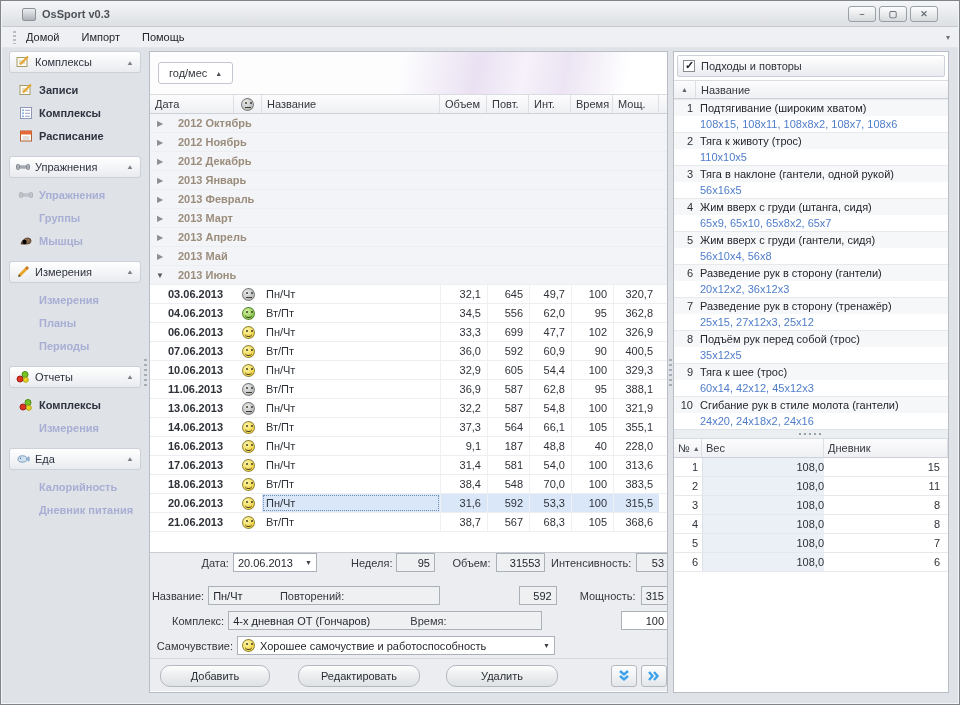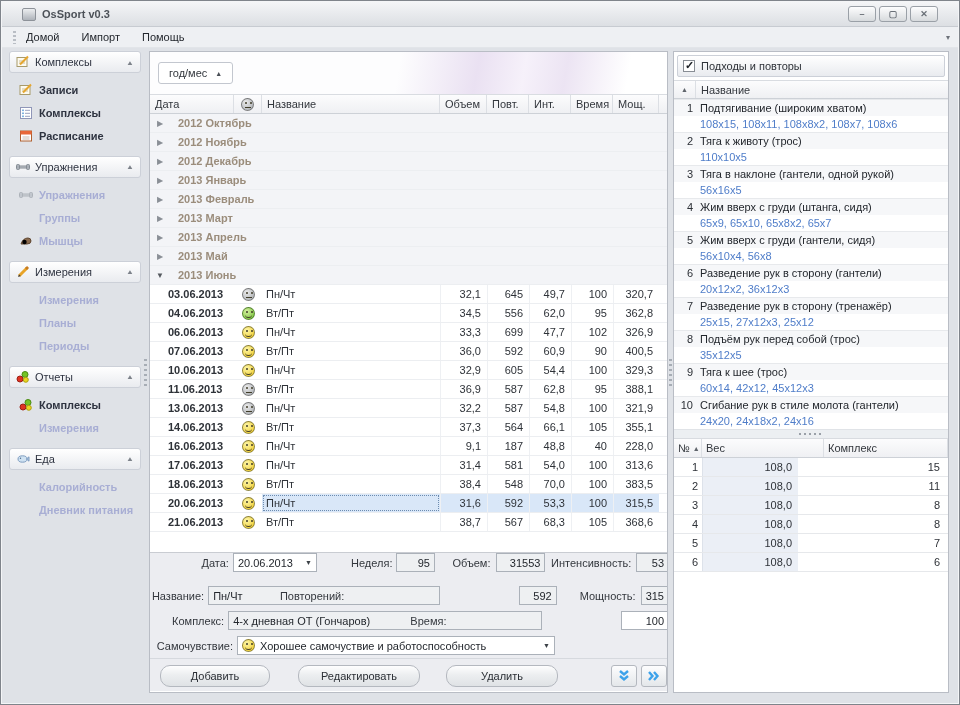--- a/index.html
+++ b/index.html
@@ -725,7 +725,7 @@
           <span class="arr">▲</span>
       </div>
       <div class="st-c2">Вес</div>
-      <div class="st-c3">Комплекс</div>
+      <div class="st-c3">Дневник</div>
     </div>
 
       <div class="st-row">

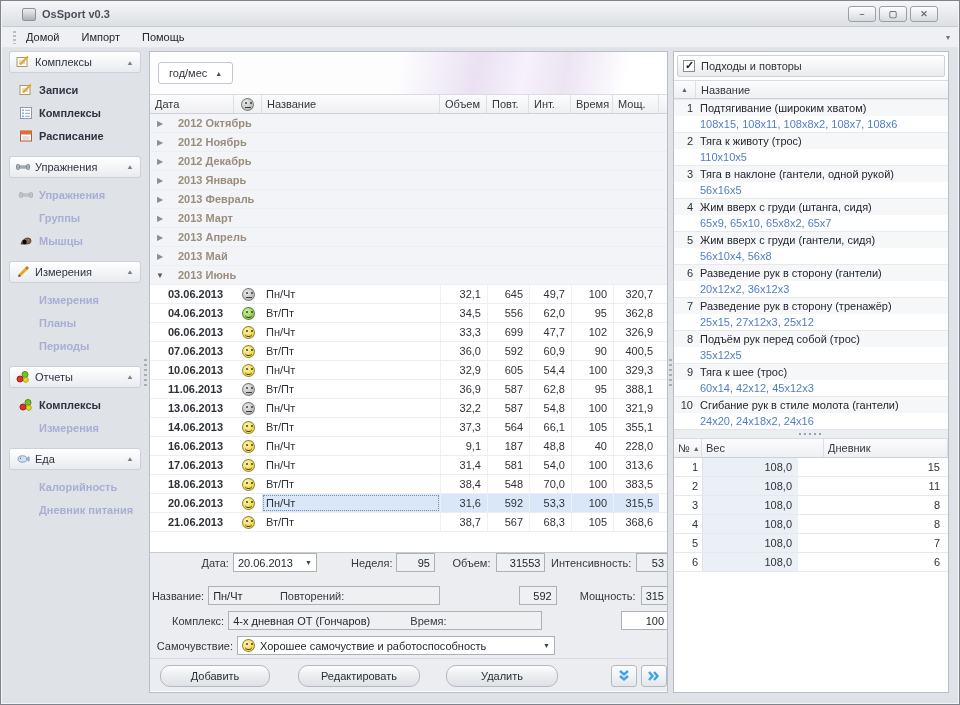--- a/index.html
+++ b/index.html
@@ -131,7 +131,7 @@
   .st-row { display:flex; height:19px; border-bottom:1px solid #e6e8eb; }
   .st-row > div { display:flex; align-items:center; justify-content:flex-end; }
   .st-n { width:28px; padding-right:4px; }
-  .st-w { width:96px; padding-right:6px; background:#ebeff6; border-left:1px solid #dde2ea; }
+  .st-w { width:122px; background:#ebeff6; border-left:1px solid #dde2ea; }
   .st-r { flex:1; padding-right:8px;text-align:center; }
 
   svg { display:block; }

